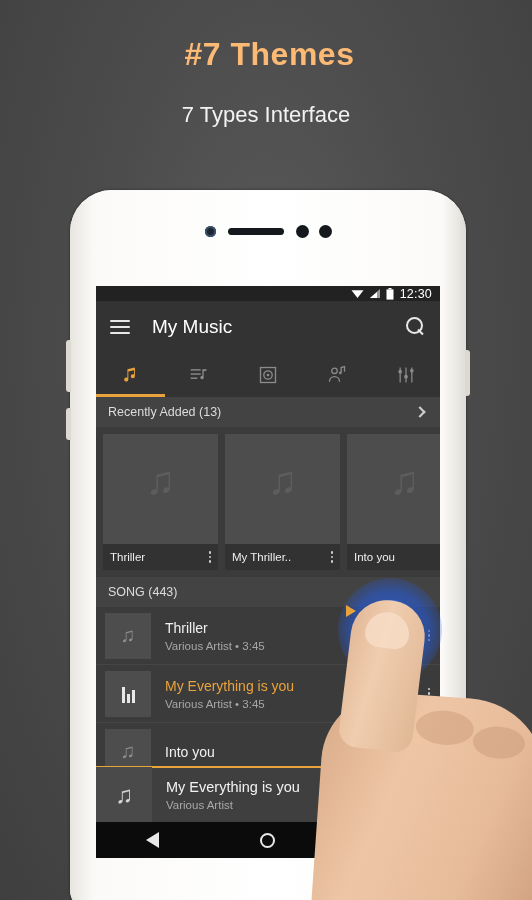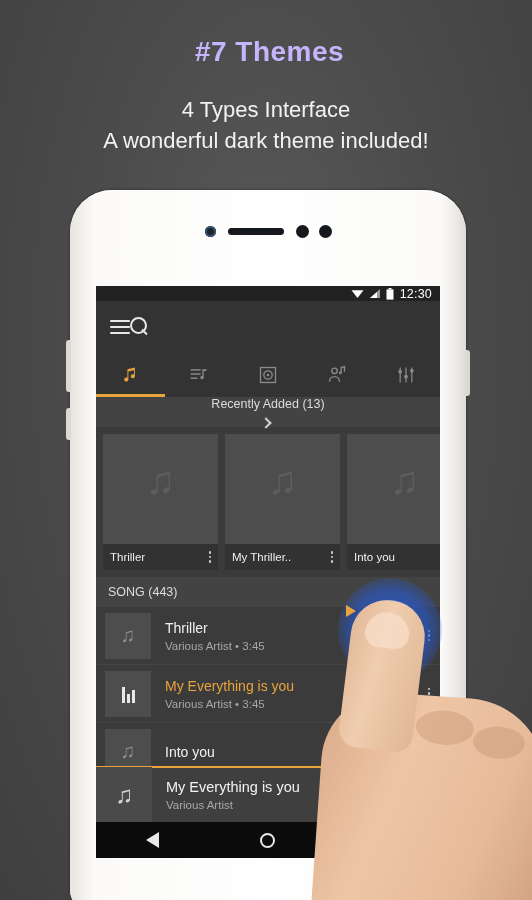--- a/index.html
+++ b/index.html
@@ -21,10 +21,10 @@
     color: #ffffff;
   }
   .promo-title {
-    font-size: 28px;
+    font-size: 32px;
     font-weight: bold;
     letter-spacing: 0.5px;
-    color: #c4b5fd;
+    color: #fdba74;
     padding-left: 7px;
   }
   .promo-sub {

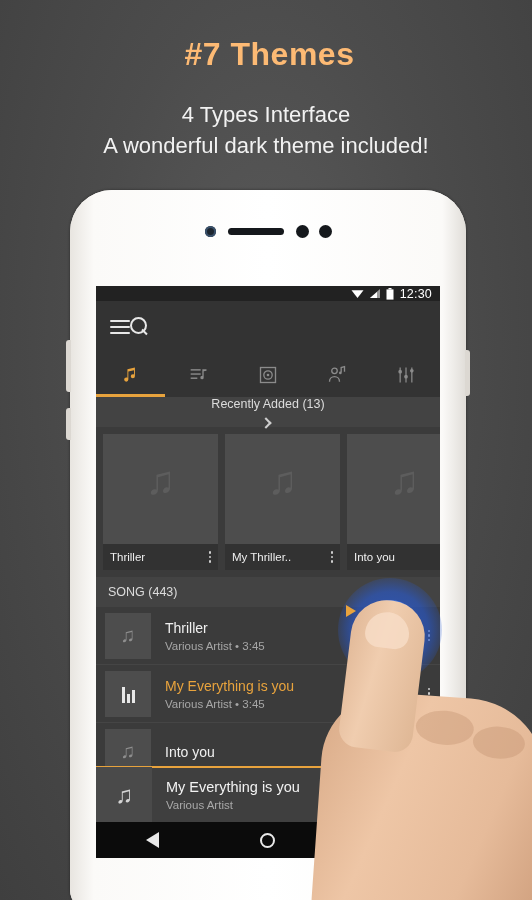--- a/index.html
+++ b/index.html
@@ -351,7 +351,7 @@
 <div class="promo">
   <div class="promo-title">#7 Themes</div>
   <div class="promo-sub">
-    <div>4 Types Interface</div>
+    <div>7 Types Interface</div>
     <div>A wonderful dark theme included!</div>
   </div>
 </div>

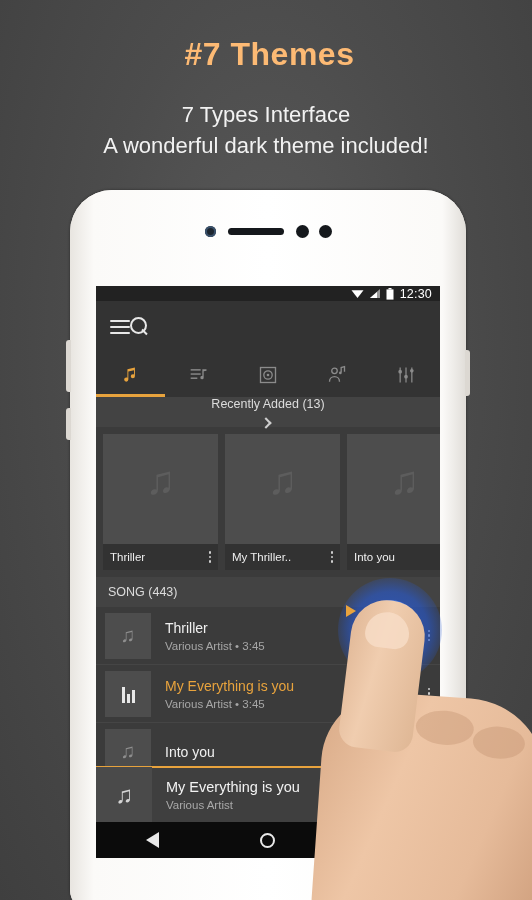--- a/index.html
+++ b/index.html
@@ -352,7 +352,6 @@
   <div class="promo-title">#7 Themes</div>
   <div class="promo-sub">
     <div>7 Types Interface</div>
-    <div>A wonderful dark theme included!</div>
   </div>
 </div>
 

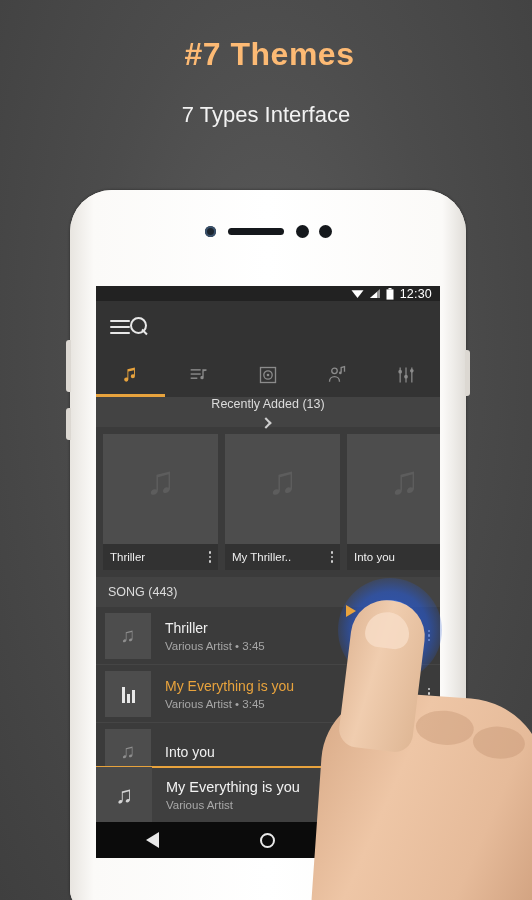--- a/index.html
+++ b/index.html
@@ -393,6 +393,7 @@
           <span></span>
           <span></span>
       </div>
+      <div class="app-title">My Music</div>
       <div class="search-ic"></div>
     </div>
 

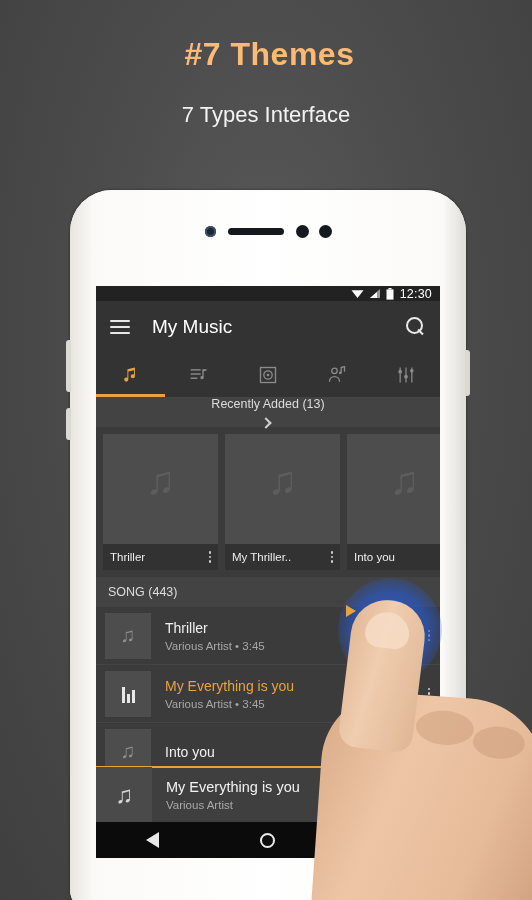--- a/index.html
+++ b/index.html
@@ -161,7 +161,6 @@
     color: #dcdcdc;
     font-size: 12.5px;
     justify-content: space-between;
-    flex-direction: column;
   }
   .chev-right {
     width: 8px; height: 8px;

